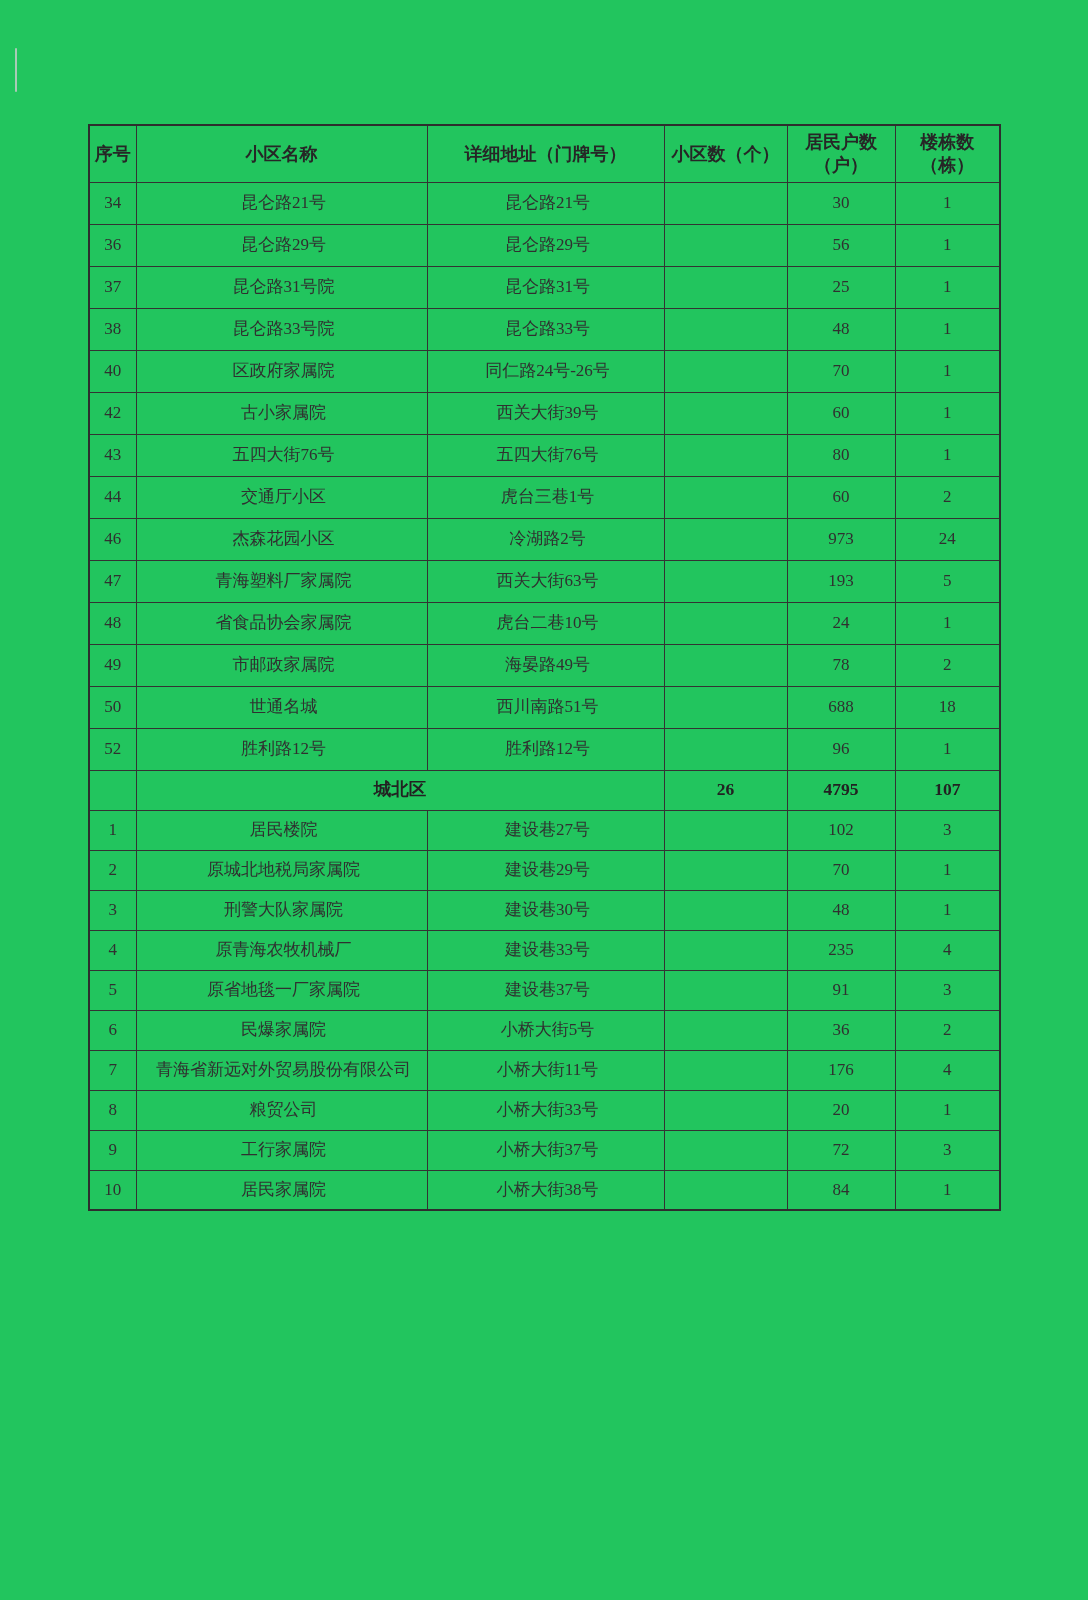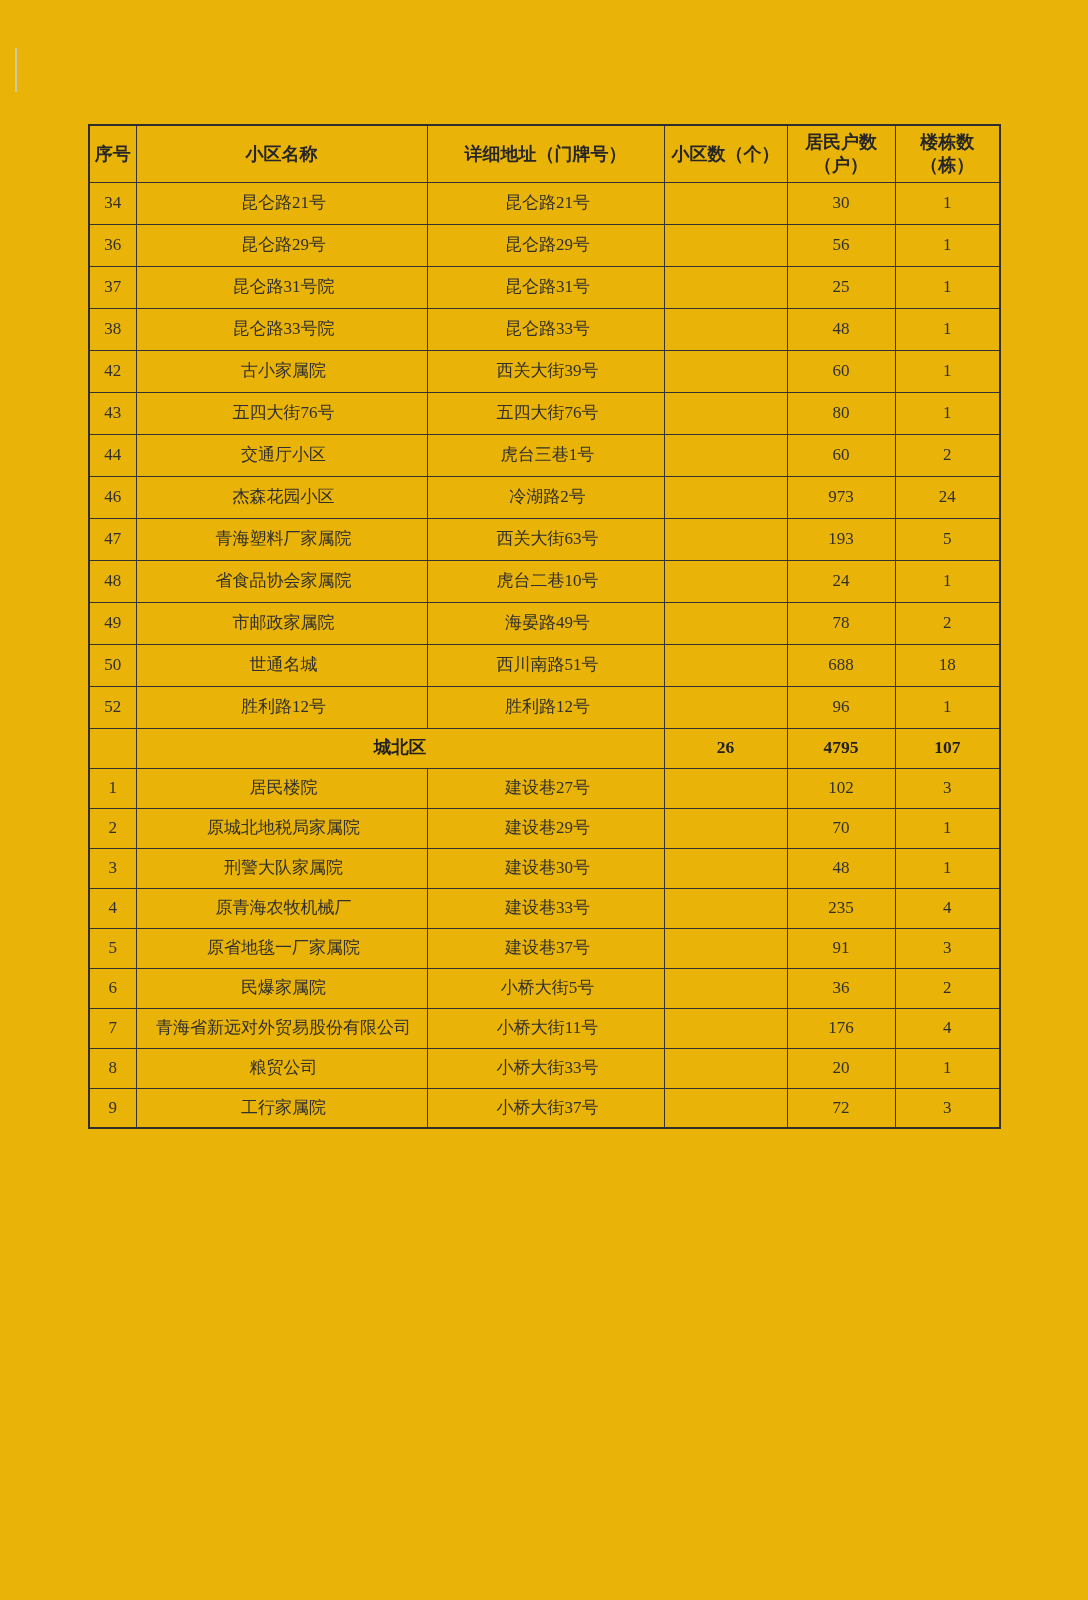--- a/index.html
+++ b/index.html
@@ -13,7 +13,7 @@
   }
   .page {
     position:absolute; inset:0;
-    background:#eab308;
+    background:#22c55e;
   }
   
   .scan-artifact {

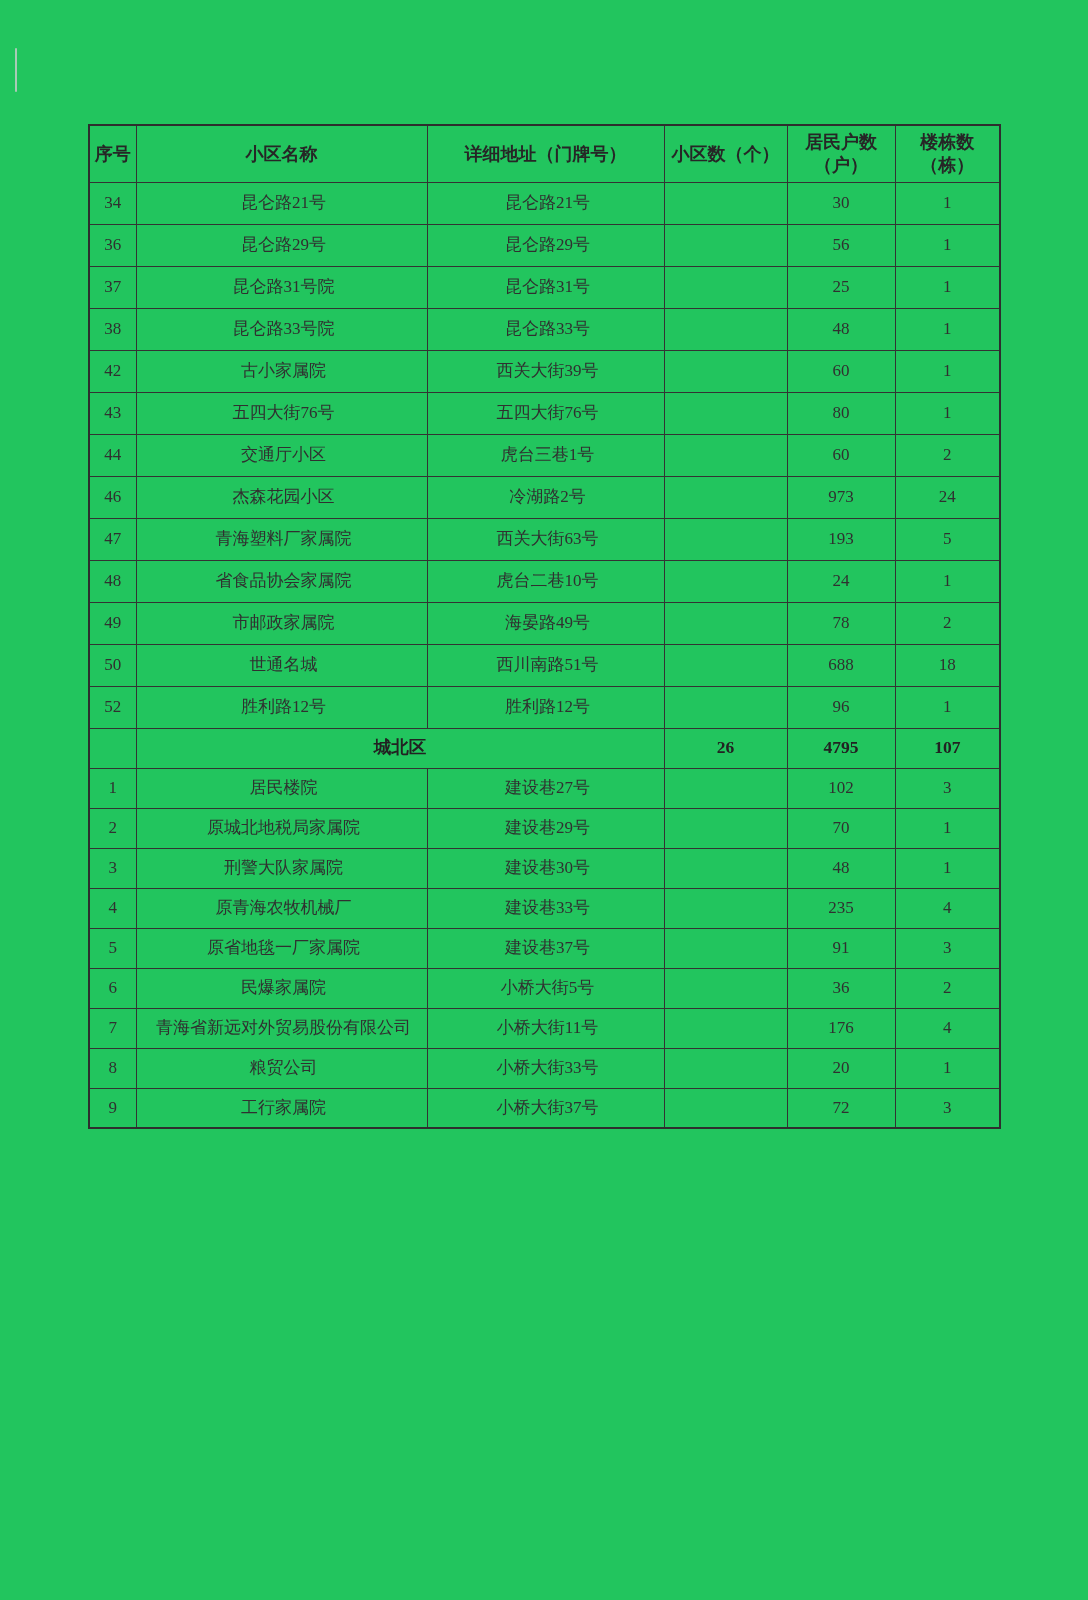--- a/index.html
+++ b/index.html
@@ -116,6 +116,14 @@
           <td class="c-num">1</td>
         </tr>
         <tr class="s1">
+          <td class="c-no">40</td>
+          <td class="c-name">区政府家属院</td>
+          <td class="c-addr">同仁路24号-26号</td>
+          <td class="c-num"></td>
+          <td class="c-num">70</td>
+          <td class="c-num">1</td>
+        </tr>
+        <tr class="s1">
           <td class="c-no">42</td>
           <td class="c-name">古小家属院</td>
           <td class="c-addr">西关大街39号</td>

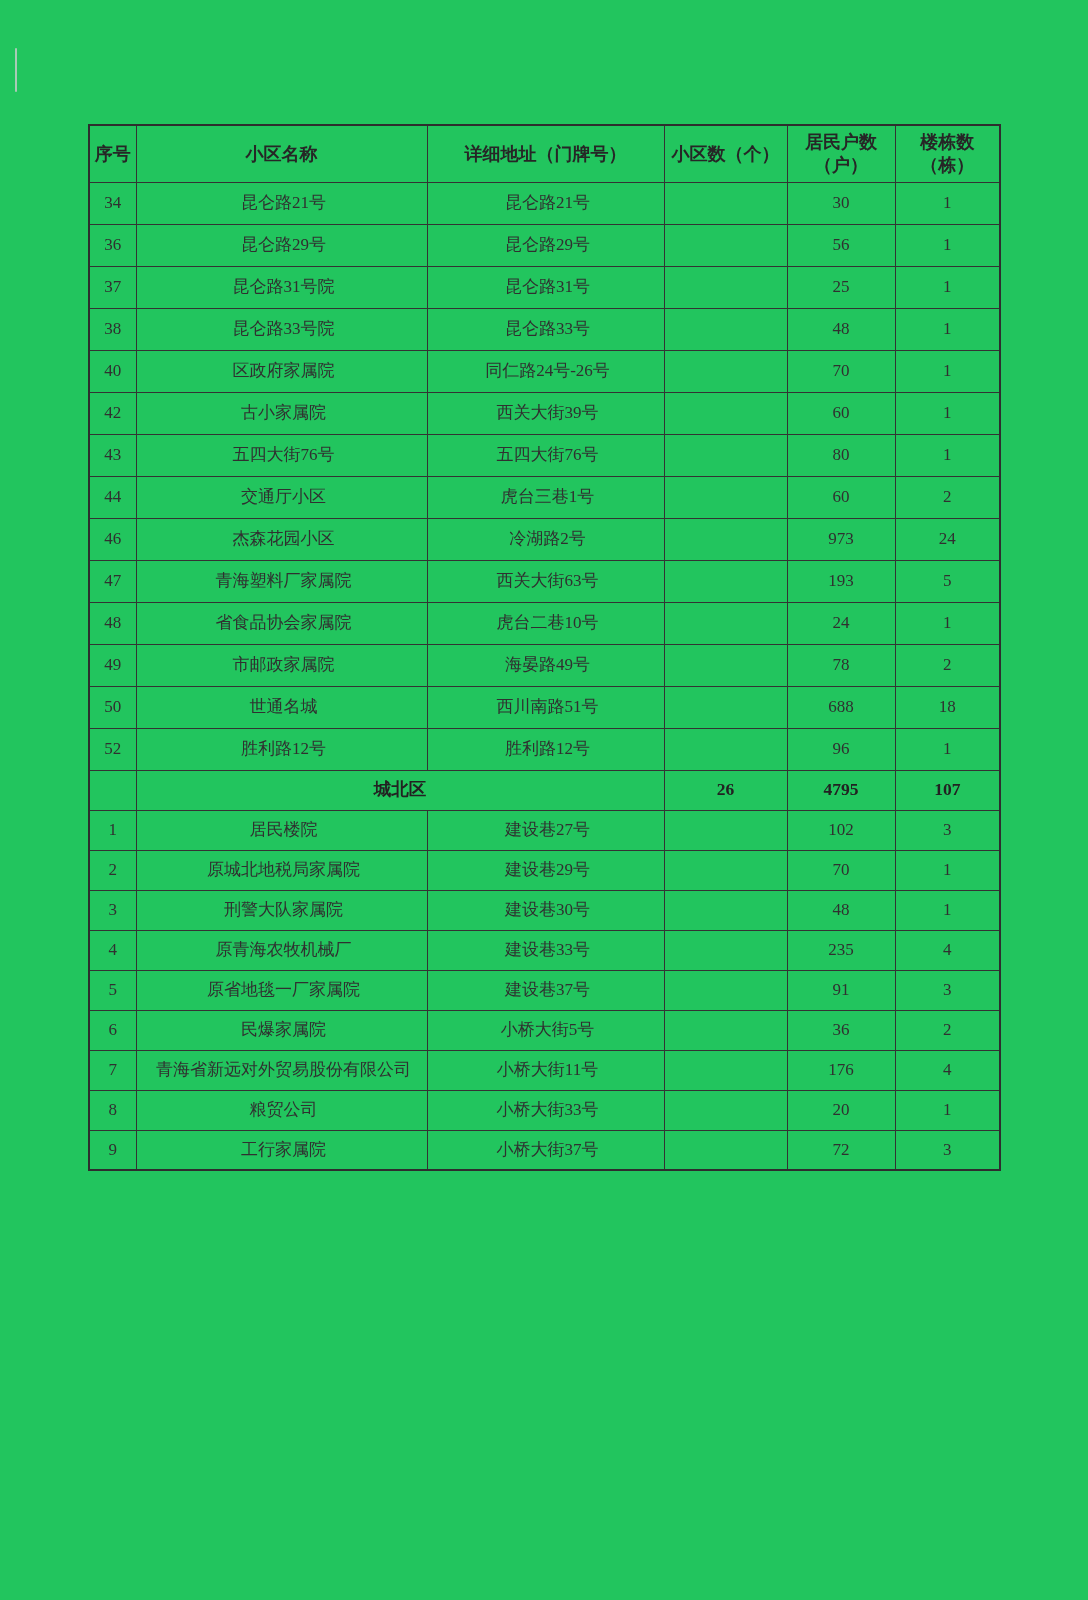--- a/index.html
+++ b/index.html
@@ -274,6 +274,14 @@
           <td class="c-num">72</td>
           <td class="c-num">3</td>
         </tr>
+        <tr class="s2">
+          <td class="c-no">10</td>
+          <td class="c-name">居民家属院</td>
+          <td class="c-addr">小桥大街38号</td>
+          <td class="c-num"></td>
+          <td class="c-num">84</td>
+          <td class="c-num">1</td>
+        </tr>
       </tbody>
   </table>
 </div>

